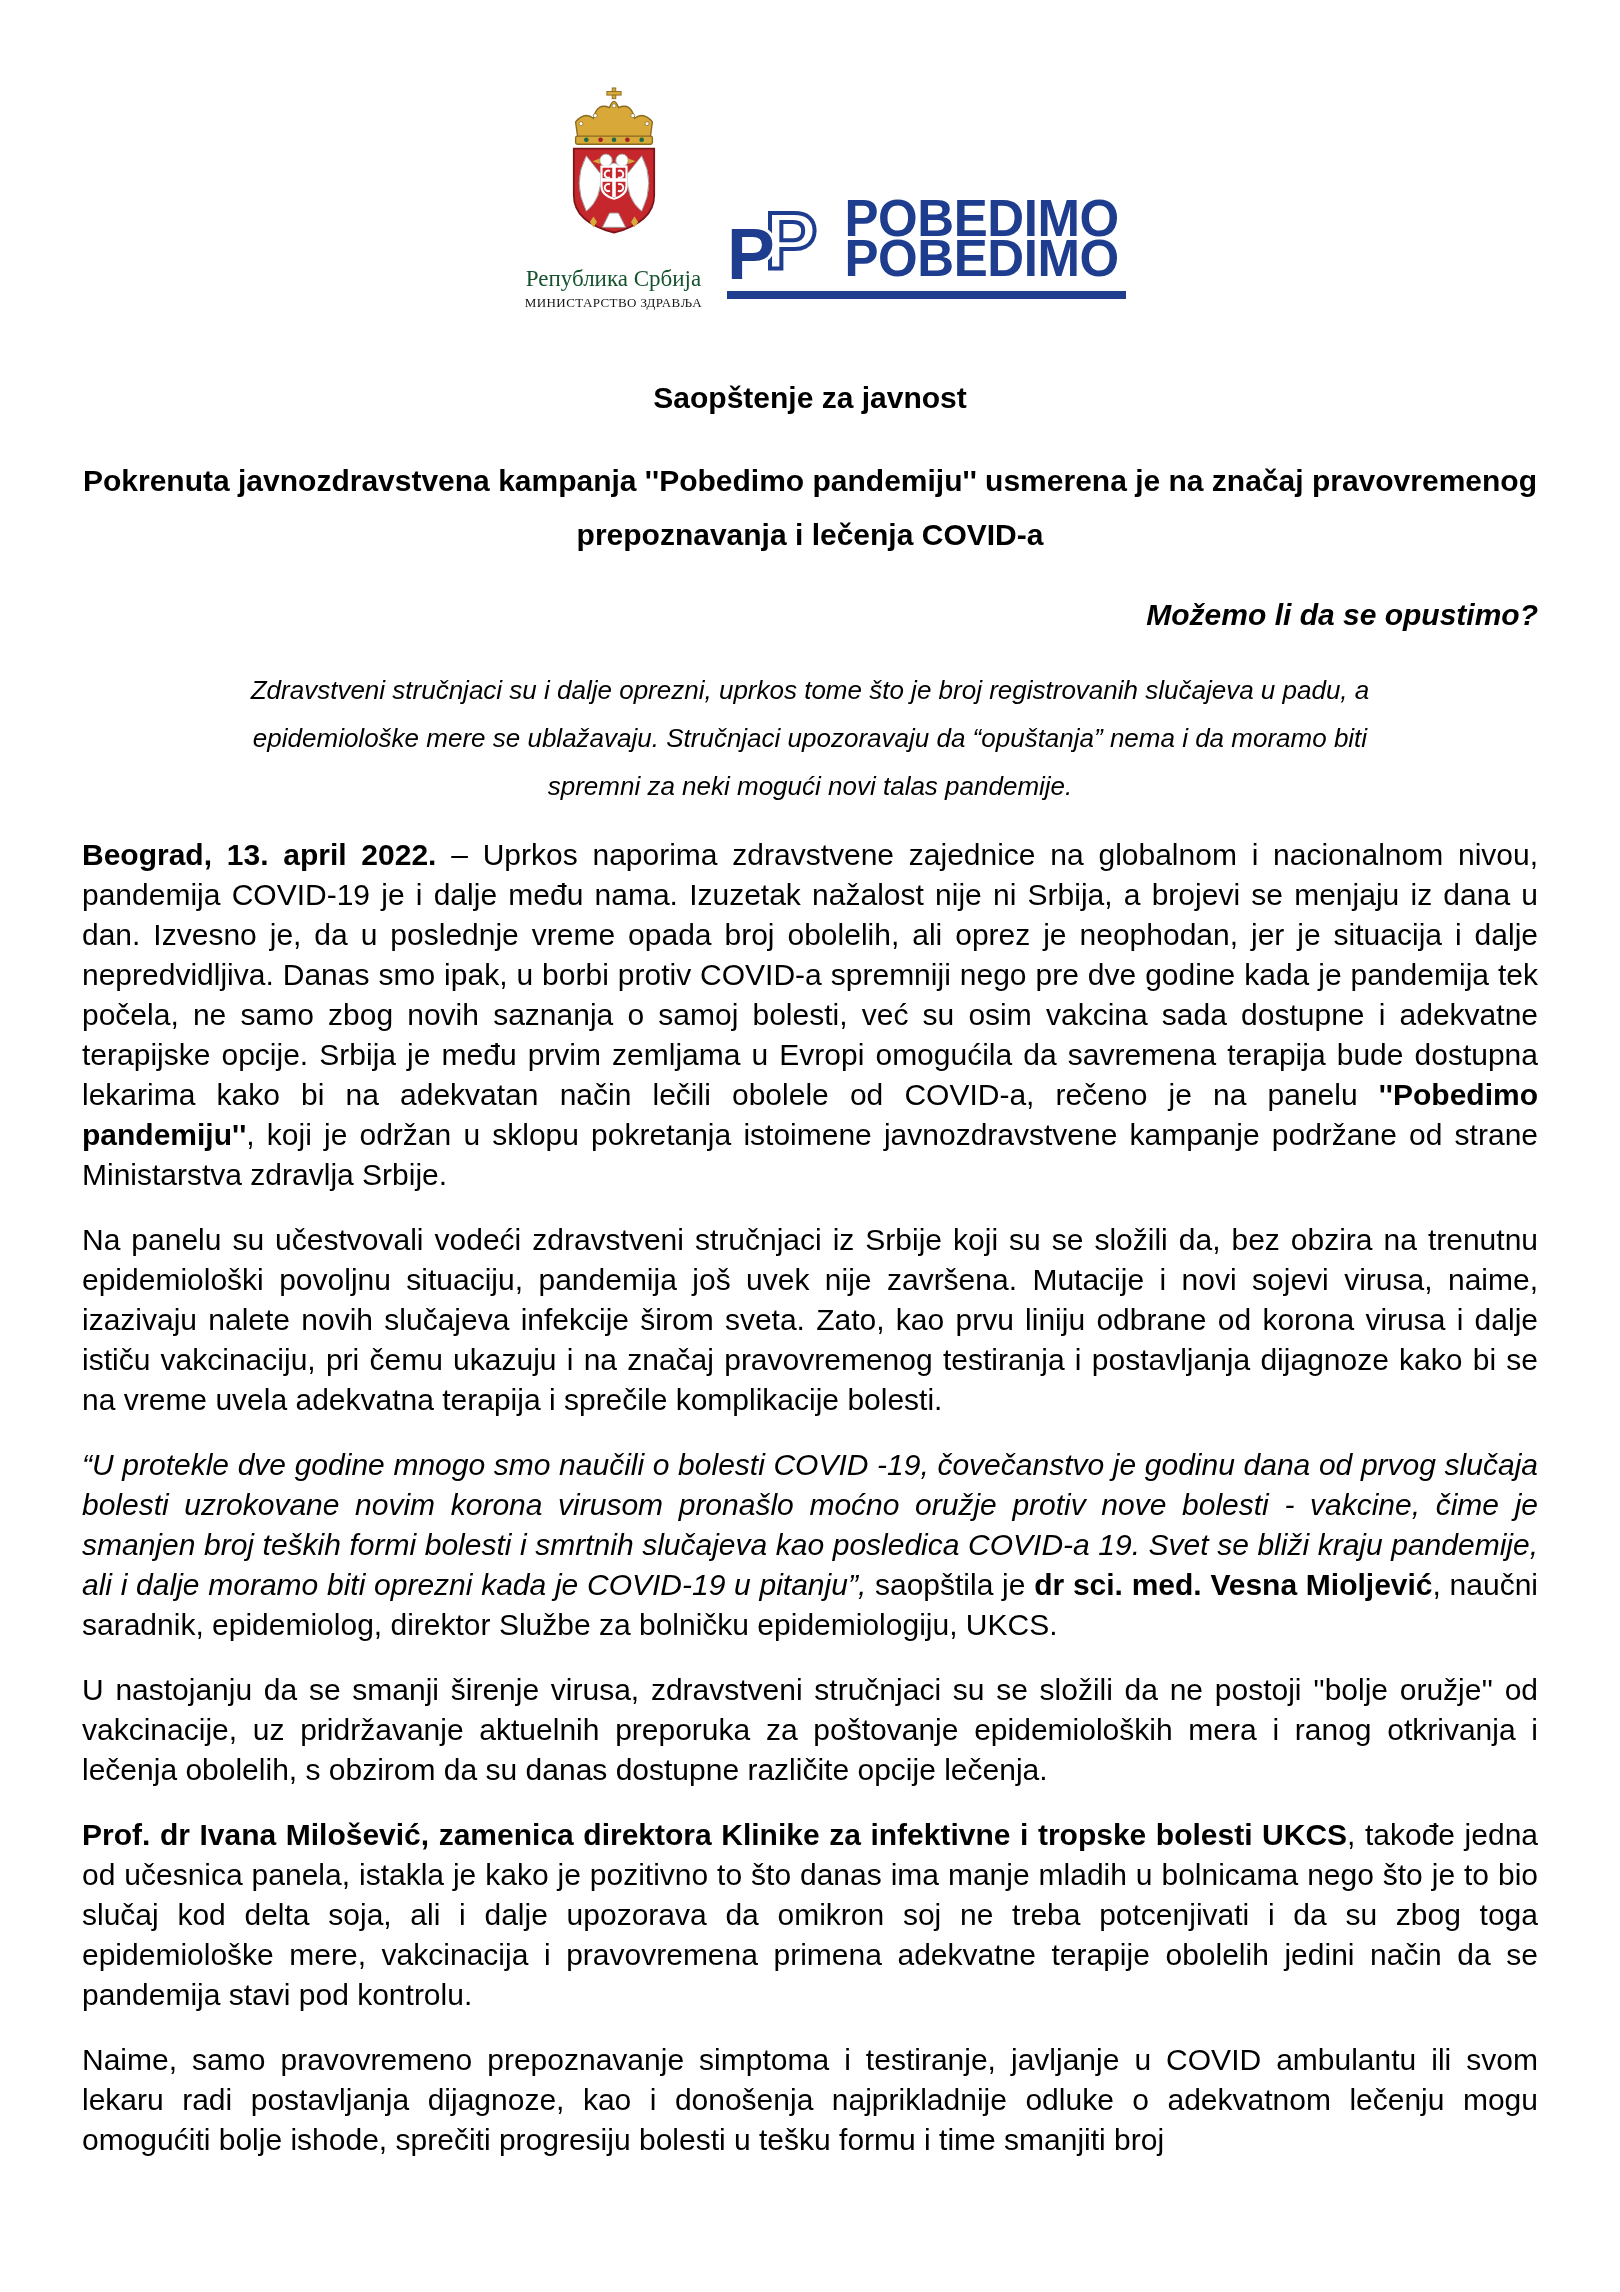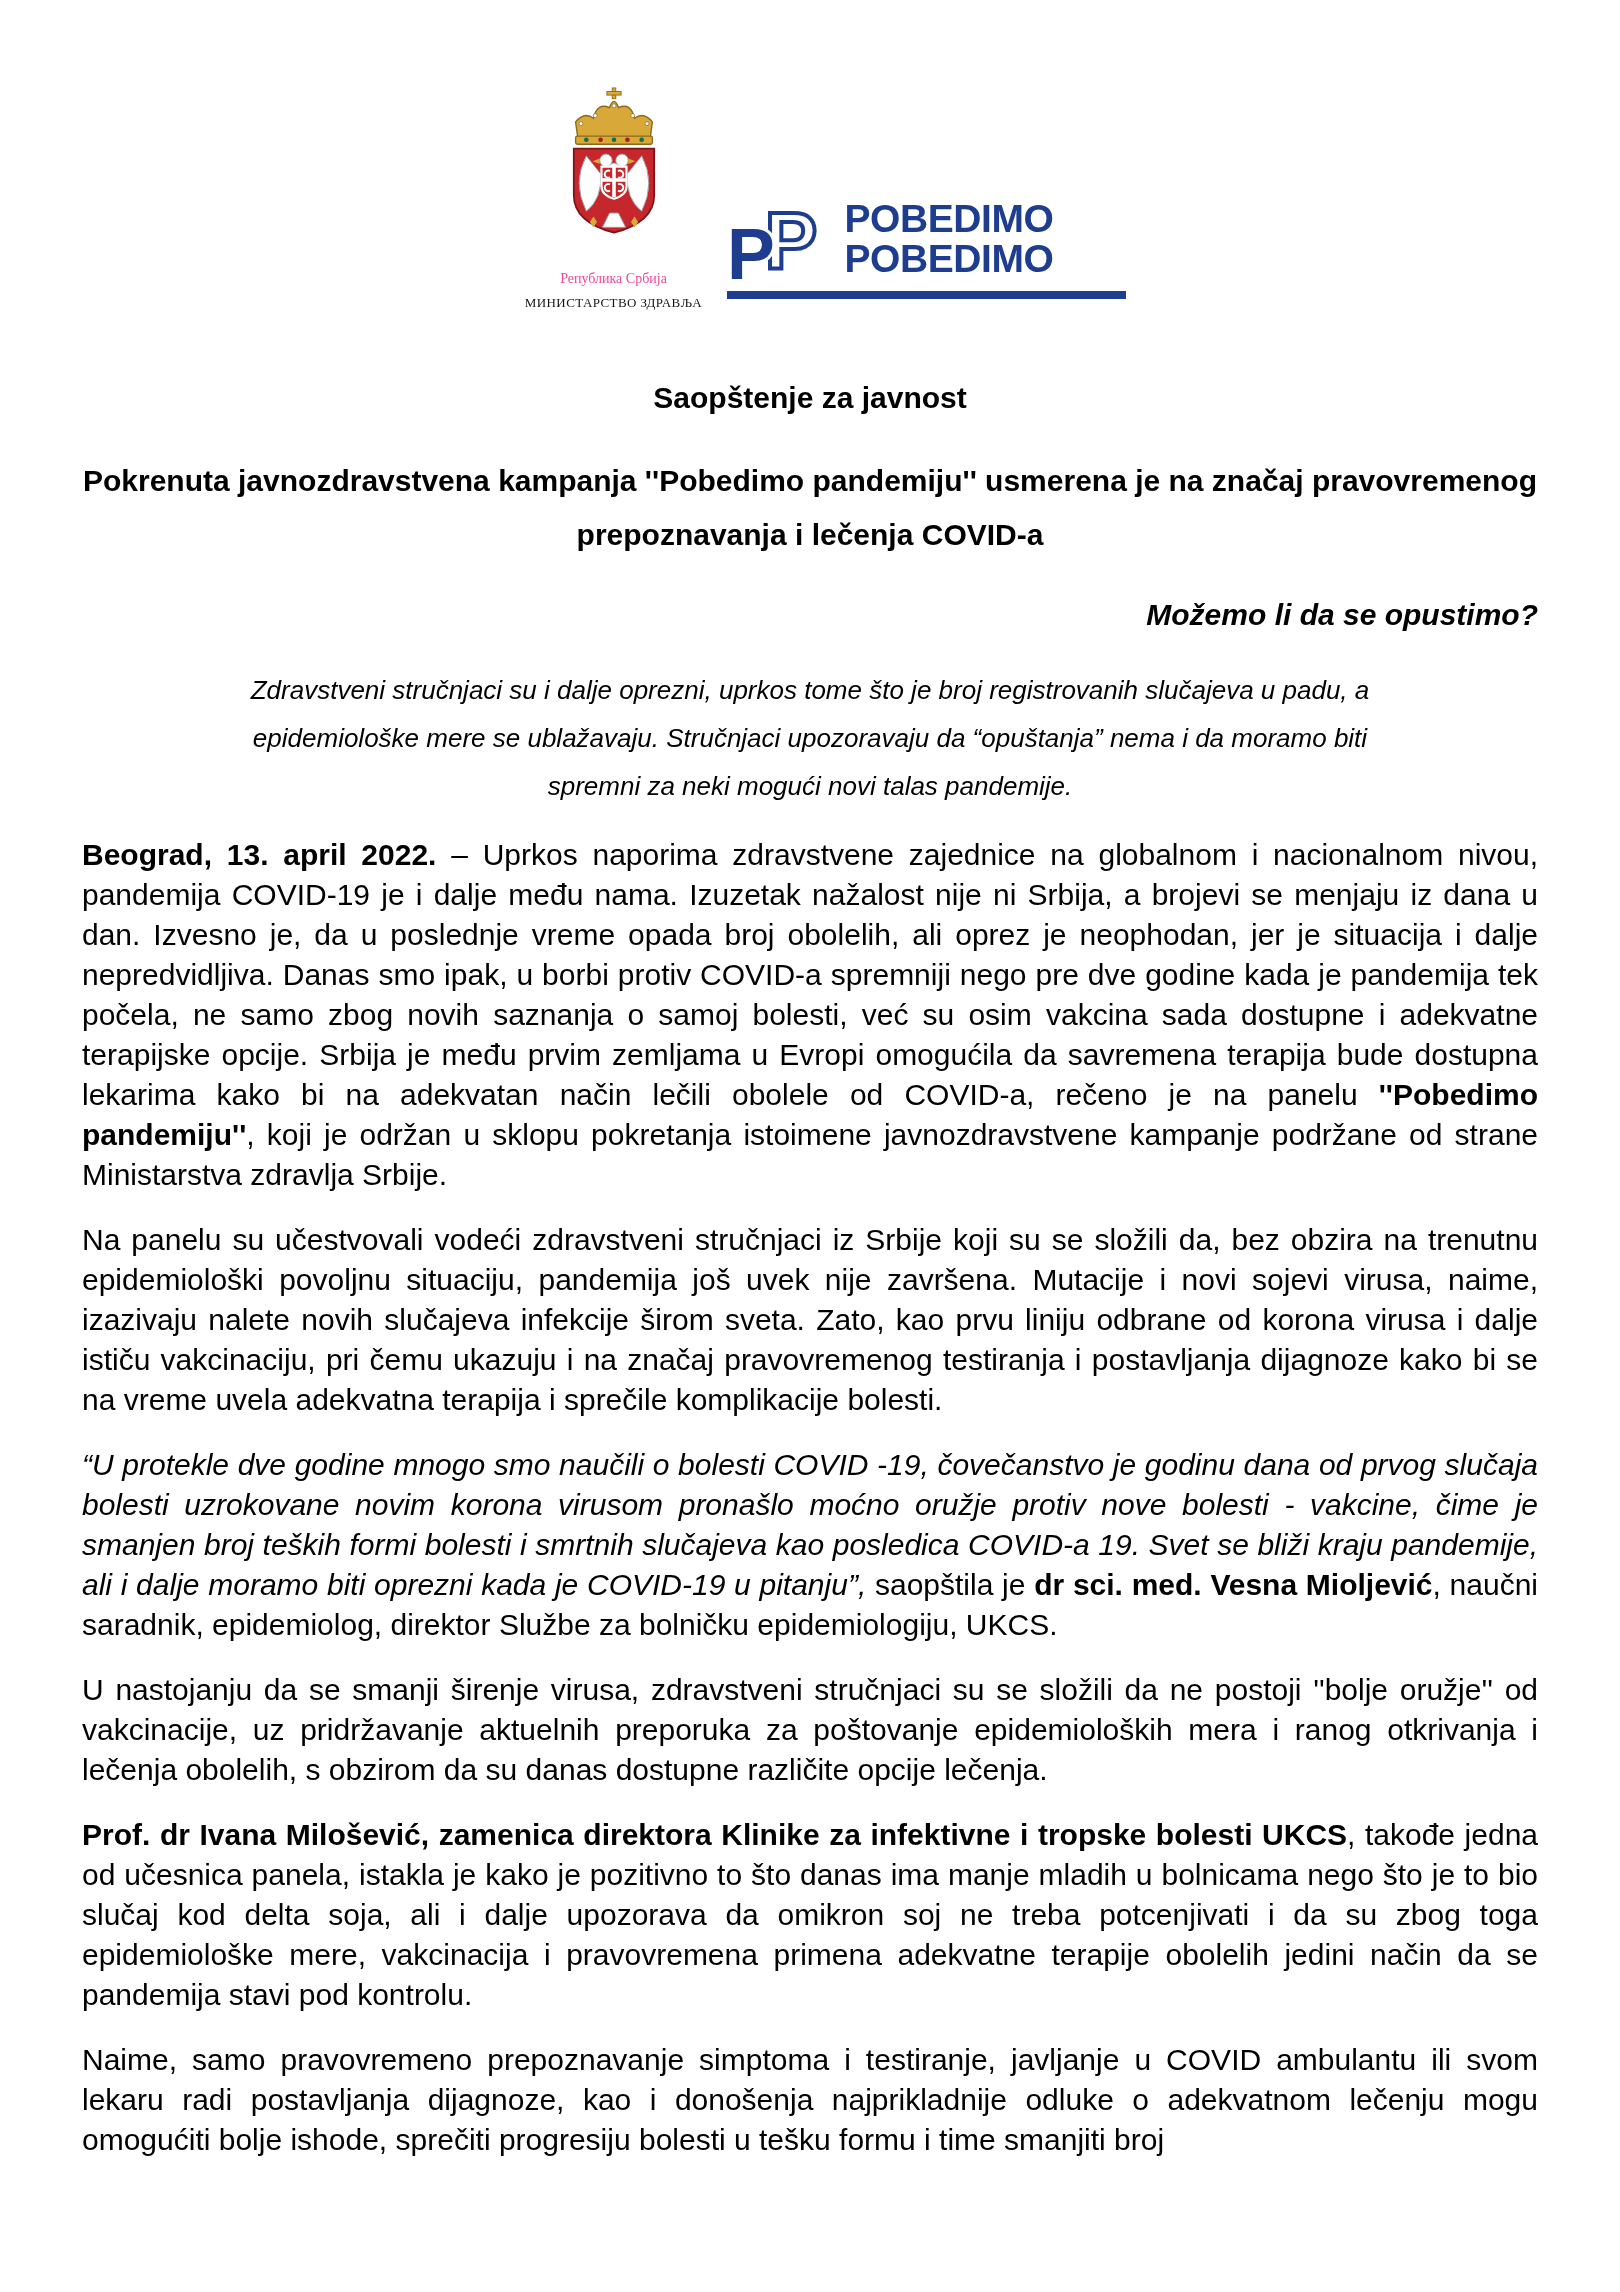--- a/index.html
+++ b/index.html
@@ -26,7 +26,7 @@
   .logo-block{position:absolute;left:727px;top:199px;width:399px;}
   .logo-row{display:flex;align-items:flex-end;}
   .logo-text{margin-left:5.4px;margin-bottom:1.8px;
-    font-weight:bold;font-size:39px;line-height:40px;
+    font-weight:bold;font-size:51px;line-height:40px;
     color:#1e3d8f;letter-spacing:-0.4px;text-align:right;}
   .logo-underline{height:7.2px;background:#1e3d8f;margin-top:10.7px;width:100%;}
   

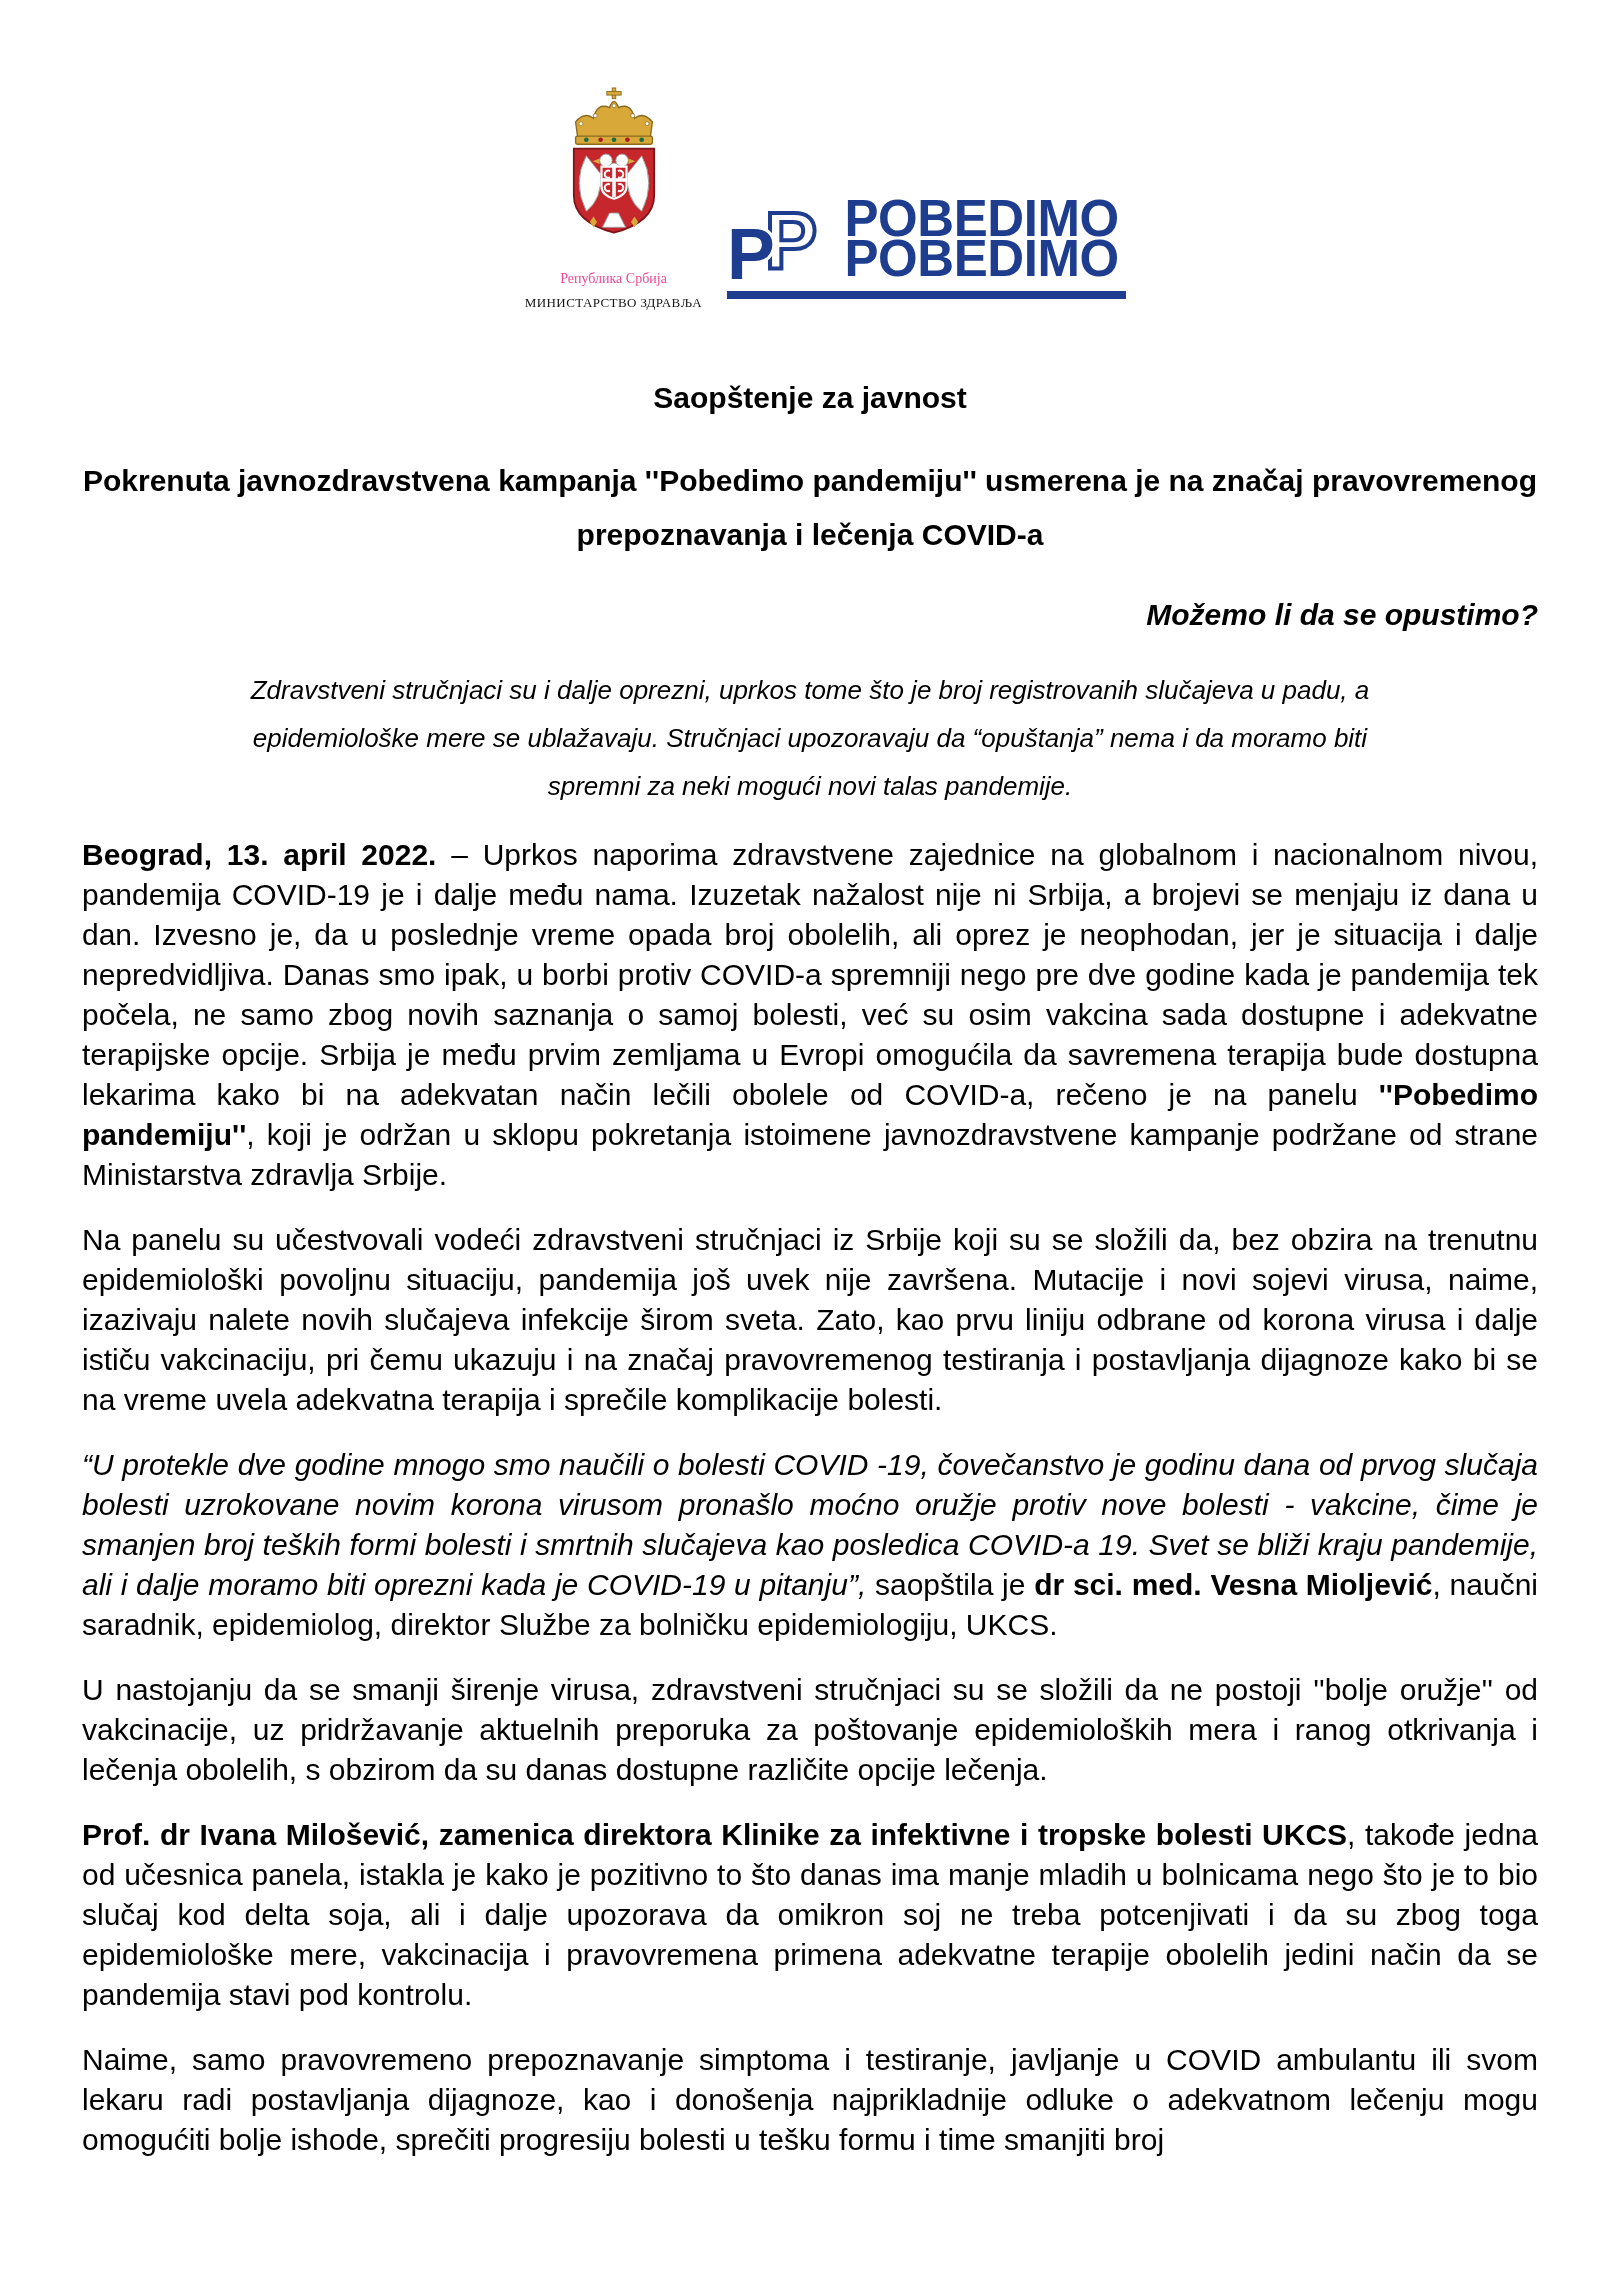--- a/index.html
+++ b/index.html
@@ -17,7 +17,7 @@
   .coat-block svg{display:block;margin:0 auto;}
   .rep-line{
     font-family:"Liberation Serif","DejaVu Serif",serif;
-    font-size:14px;line-height:23px;color:#ec4899;margin-top:1.8px;
+    font-size:23px;line-height:23px;color:#14532d;margin-top:1.8px;
   }
   .min-line{
     font-family:"Liberation Serif","DejaVu Serif",serif;

